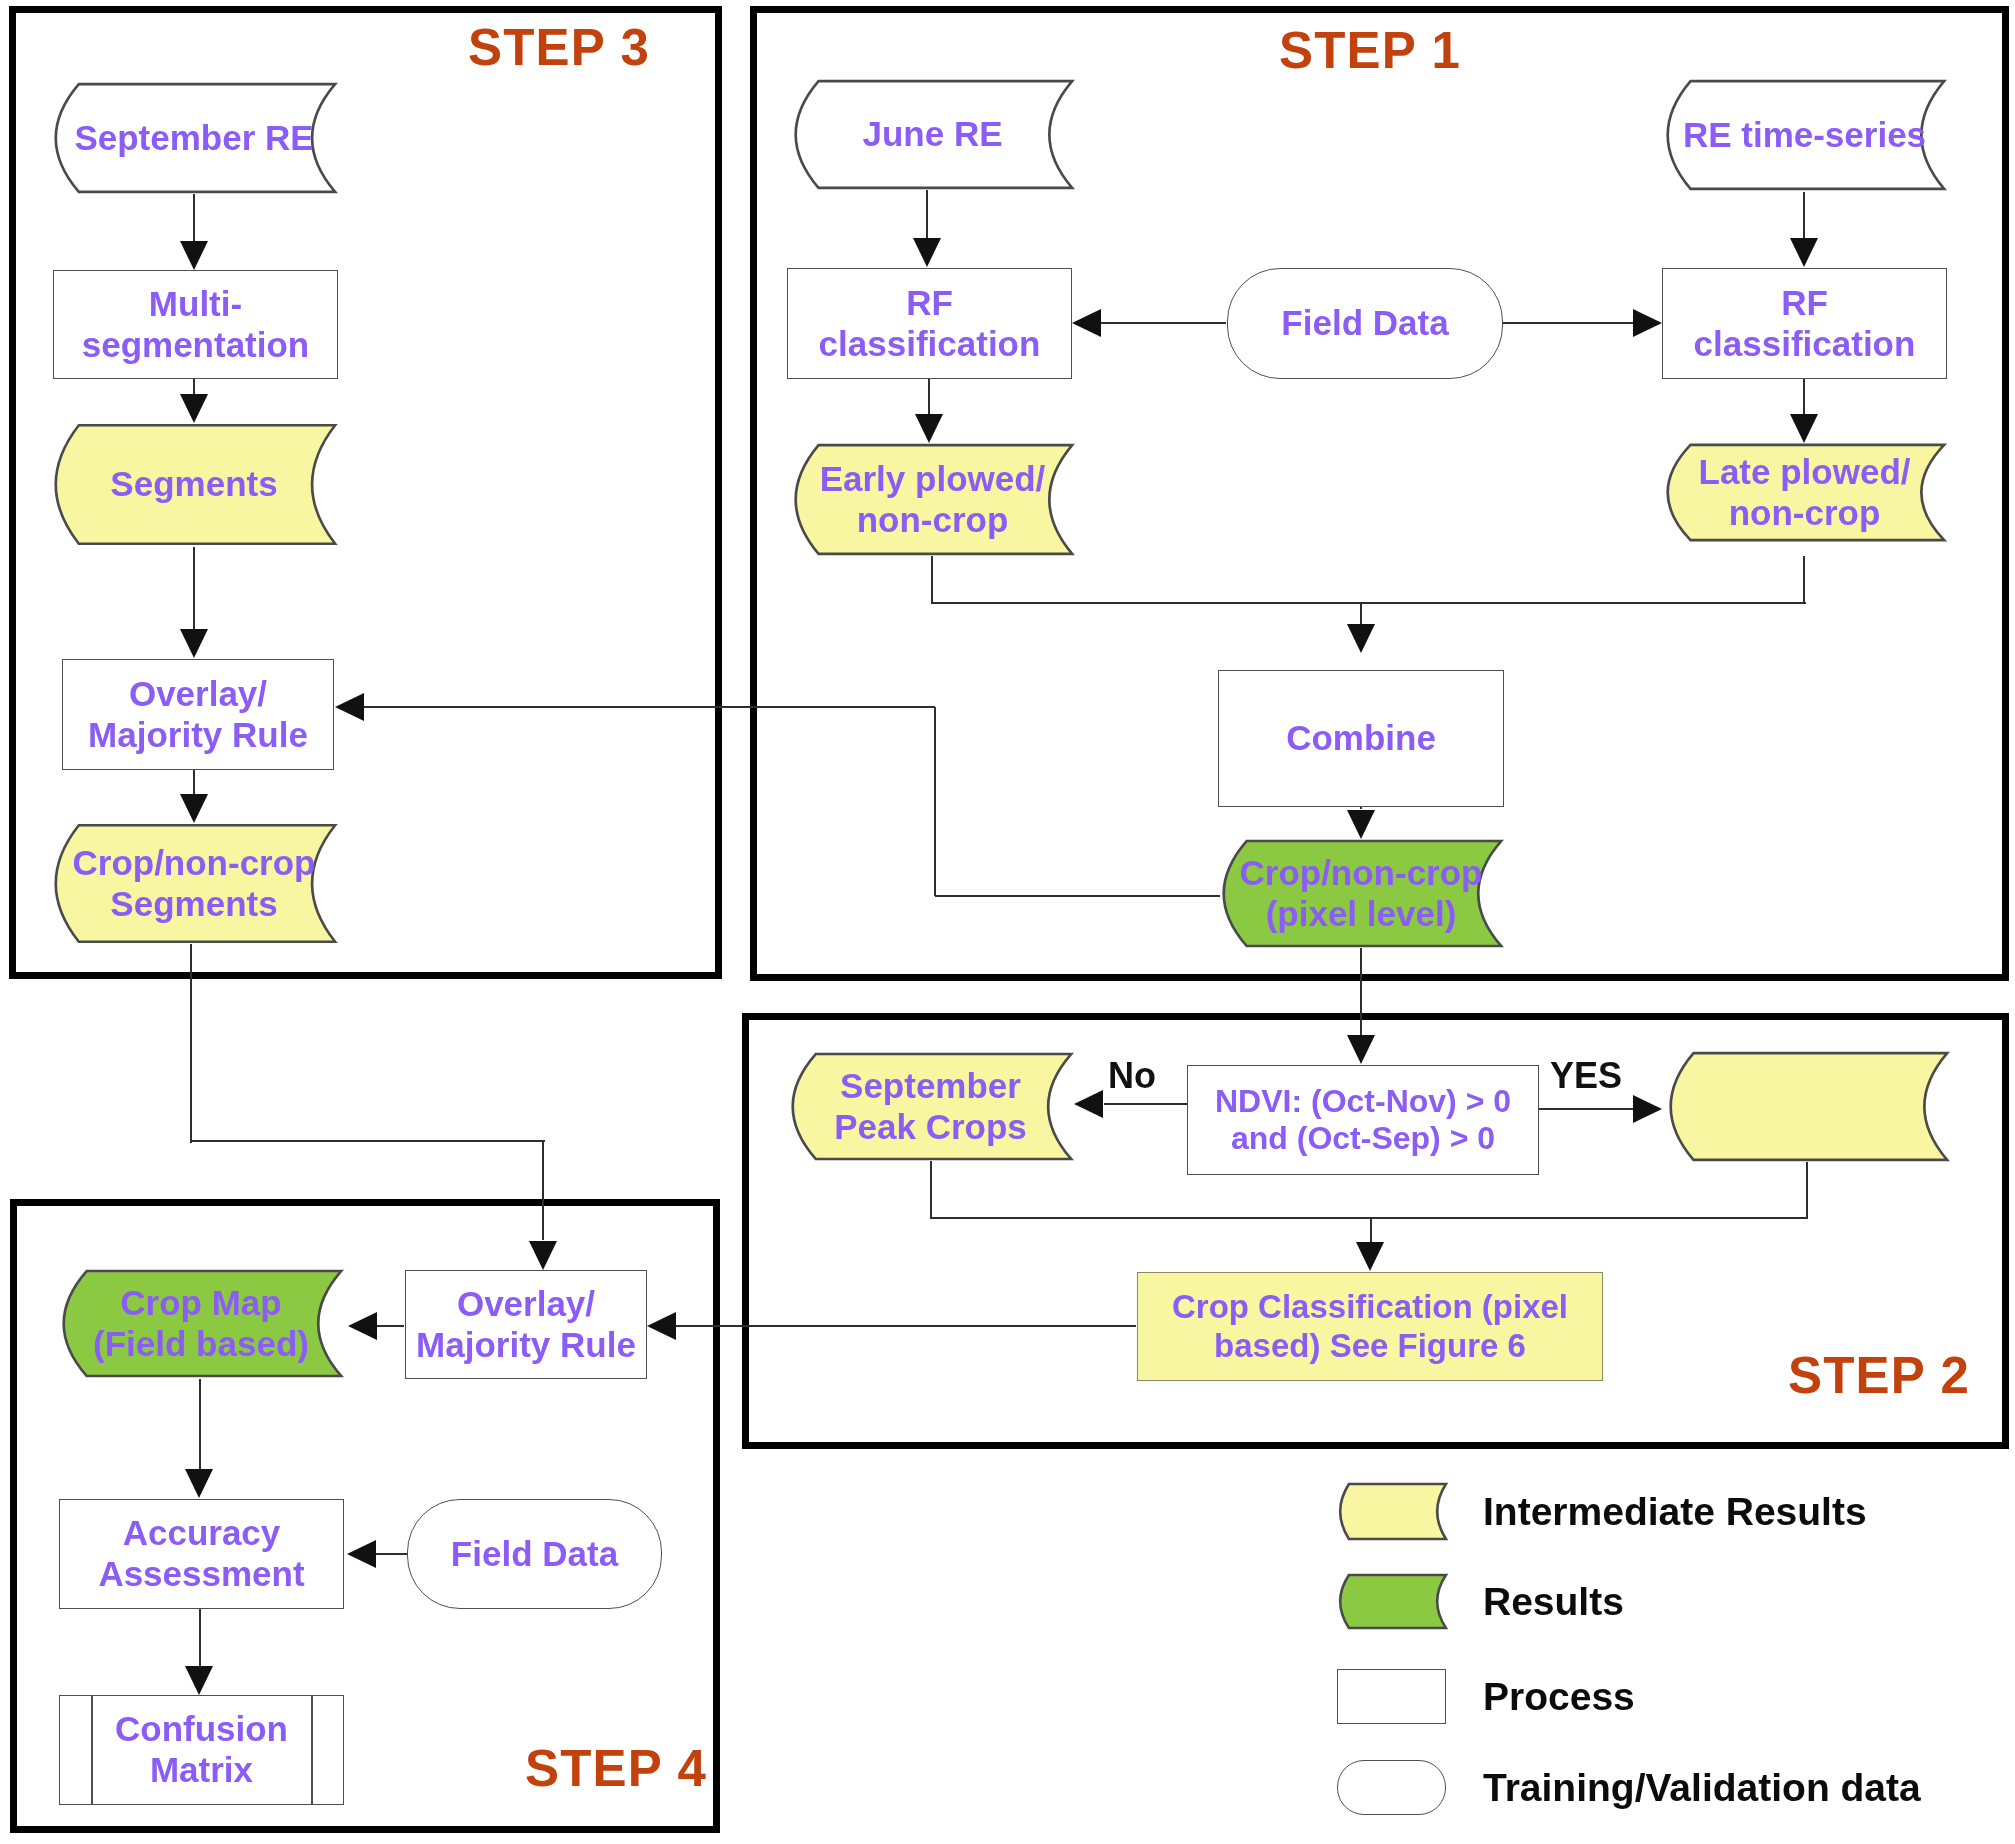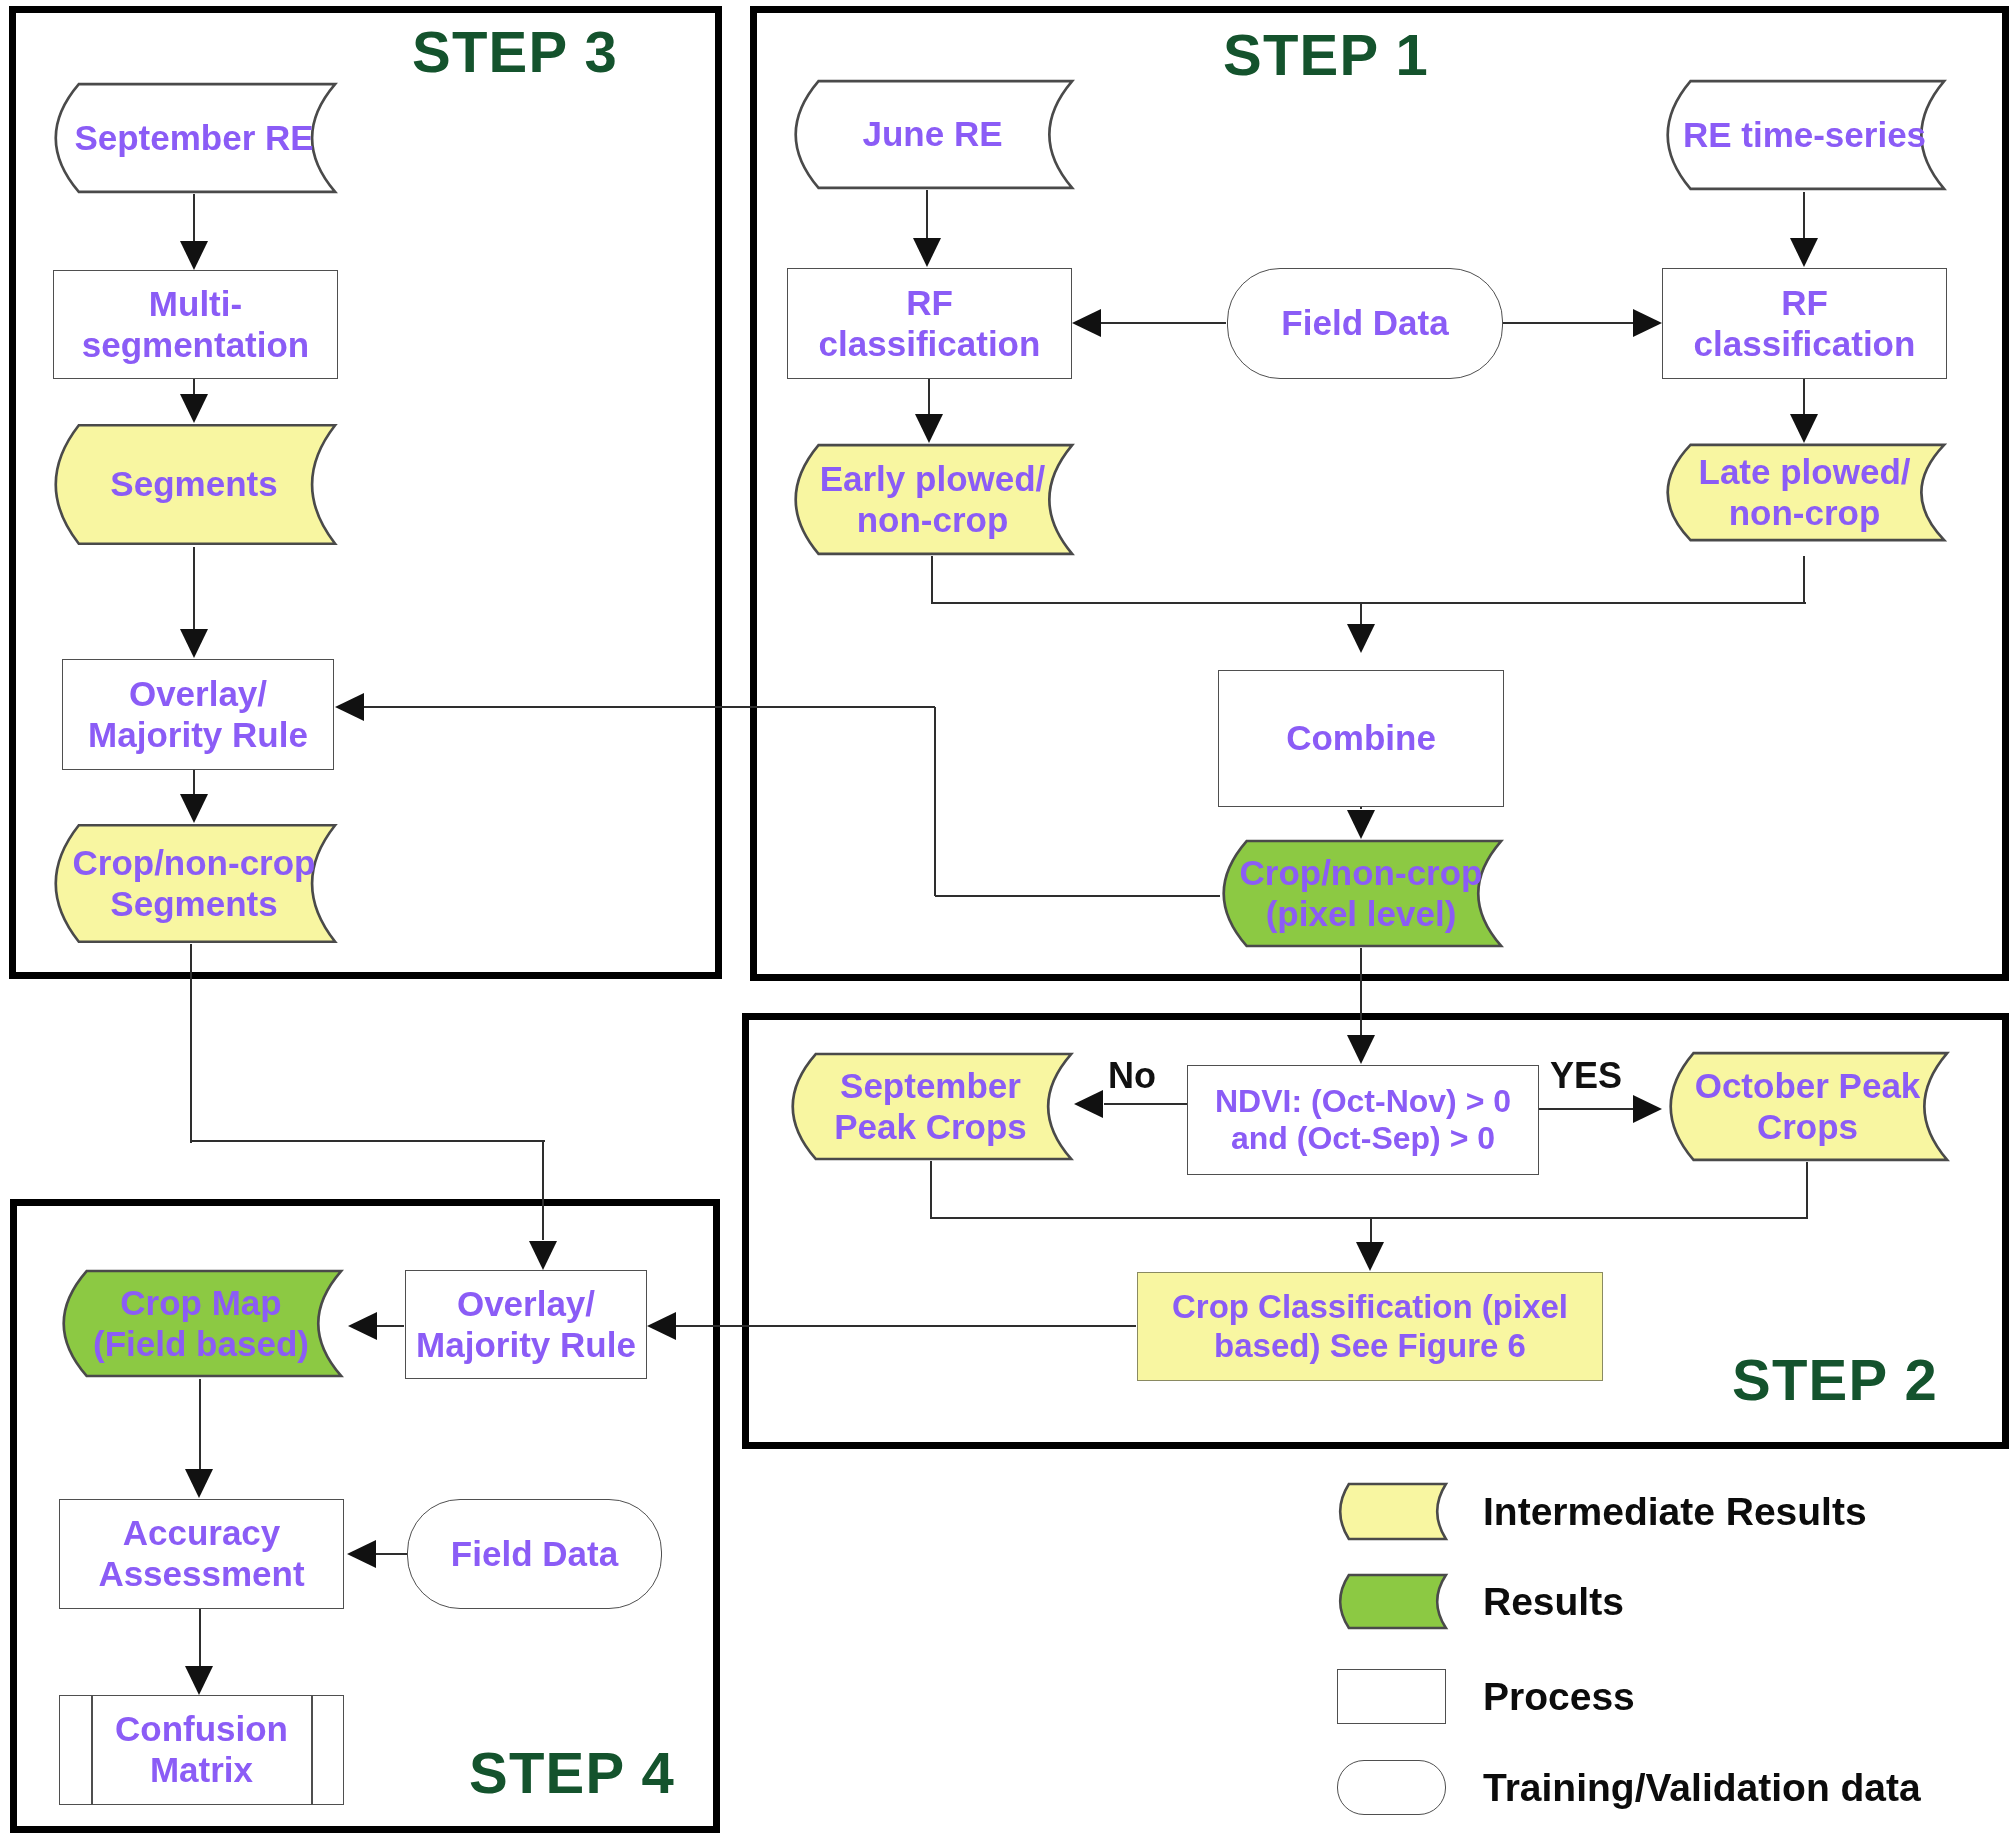--- a/index.html
+++ b/index.html
@@ -7,7 +7,7 @@
          font-family:"Liberation Sans","DejaVu Sans",sans-serif;overflow:hidden;}
   
   .stepbox{position:absolute;border:7.6px solid #000;background:transparent;box-sizing:border-box;}
-  .steplabel{position:absolute;font-weight:bold;font-size:58px;color:#14532d;text-align:left;letter-spacing:1.2px;}
+  .steplabel{position:absolute;font-weight:bold;font-size:51px;color:#c2410c;text-align:center;letter-spacing:1.2px;}
   
   .node{position:absolute;display:flex;align-items:center;justify-content:center;text-align:center;box-sizing:border-box;}
   .nodetext{position:relative;white-space:pre-line;font-weight:bold;font-size:35px;line-height:1.16;color:#8b5cf6;z-index:2;}

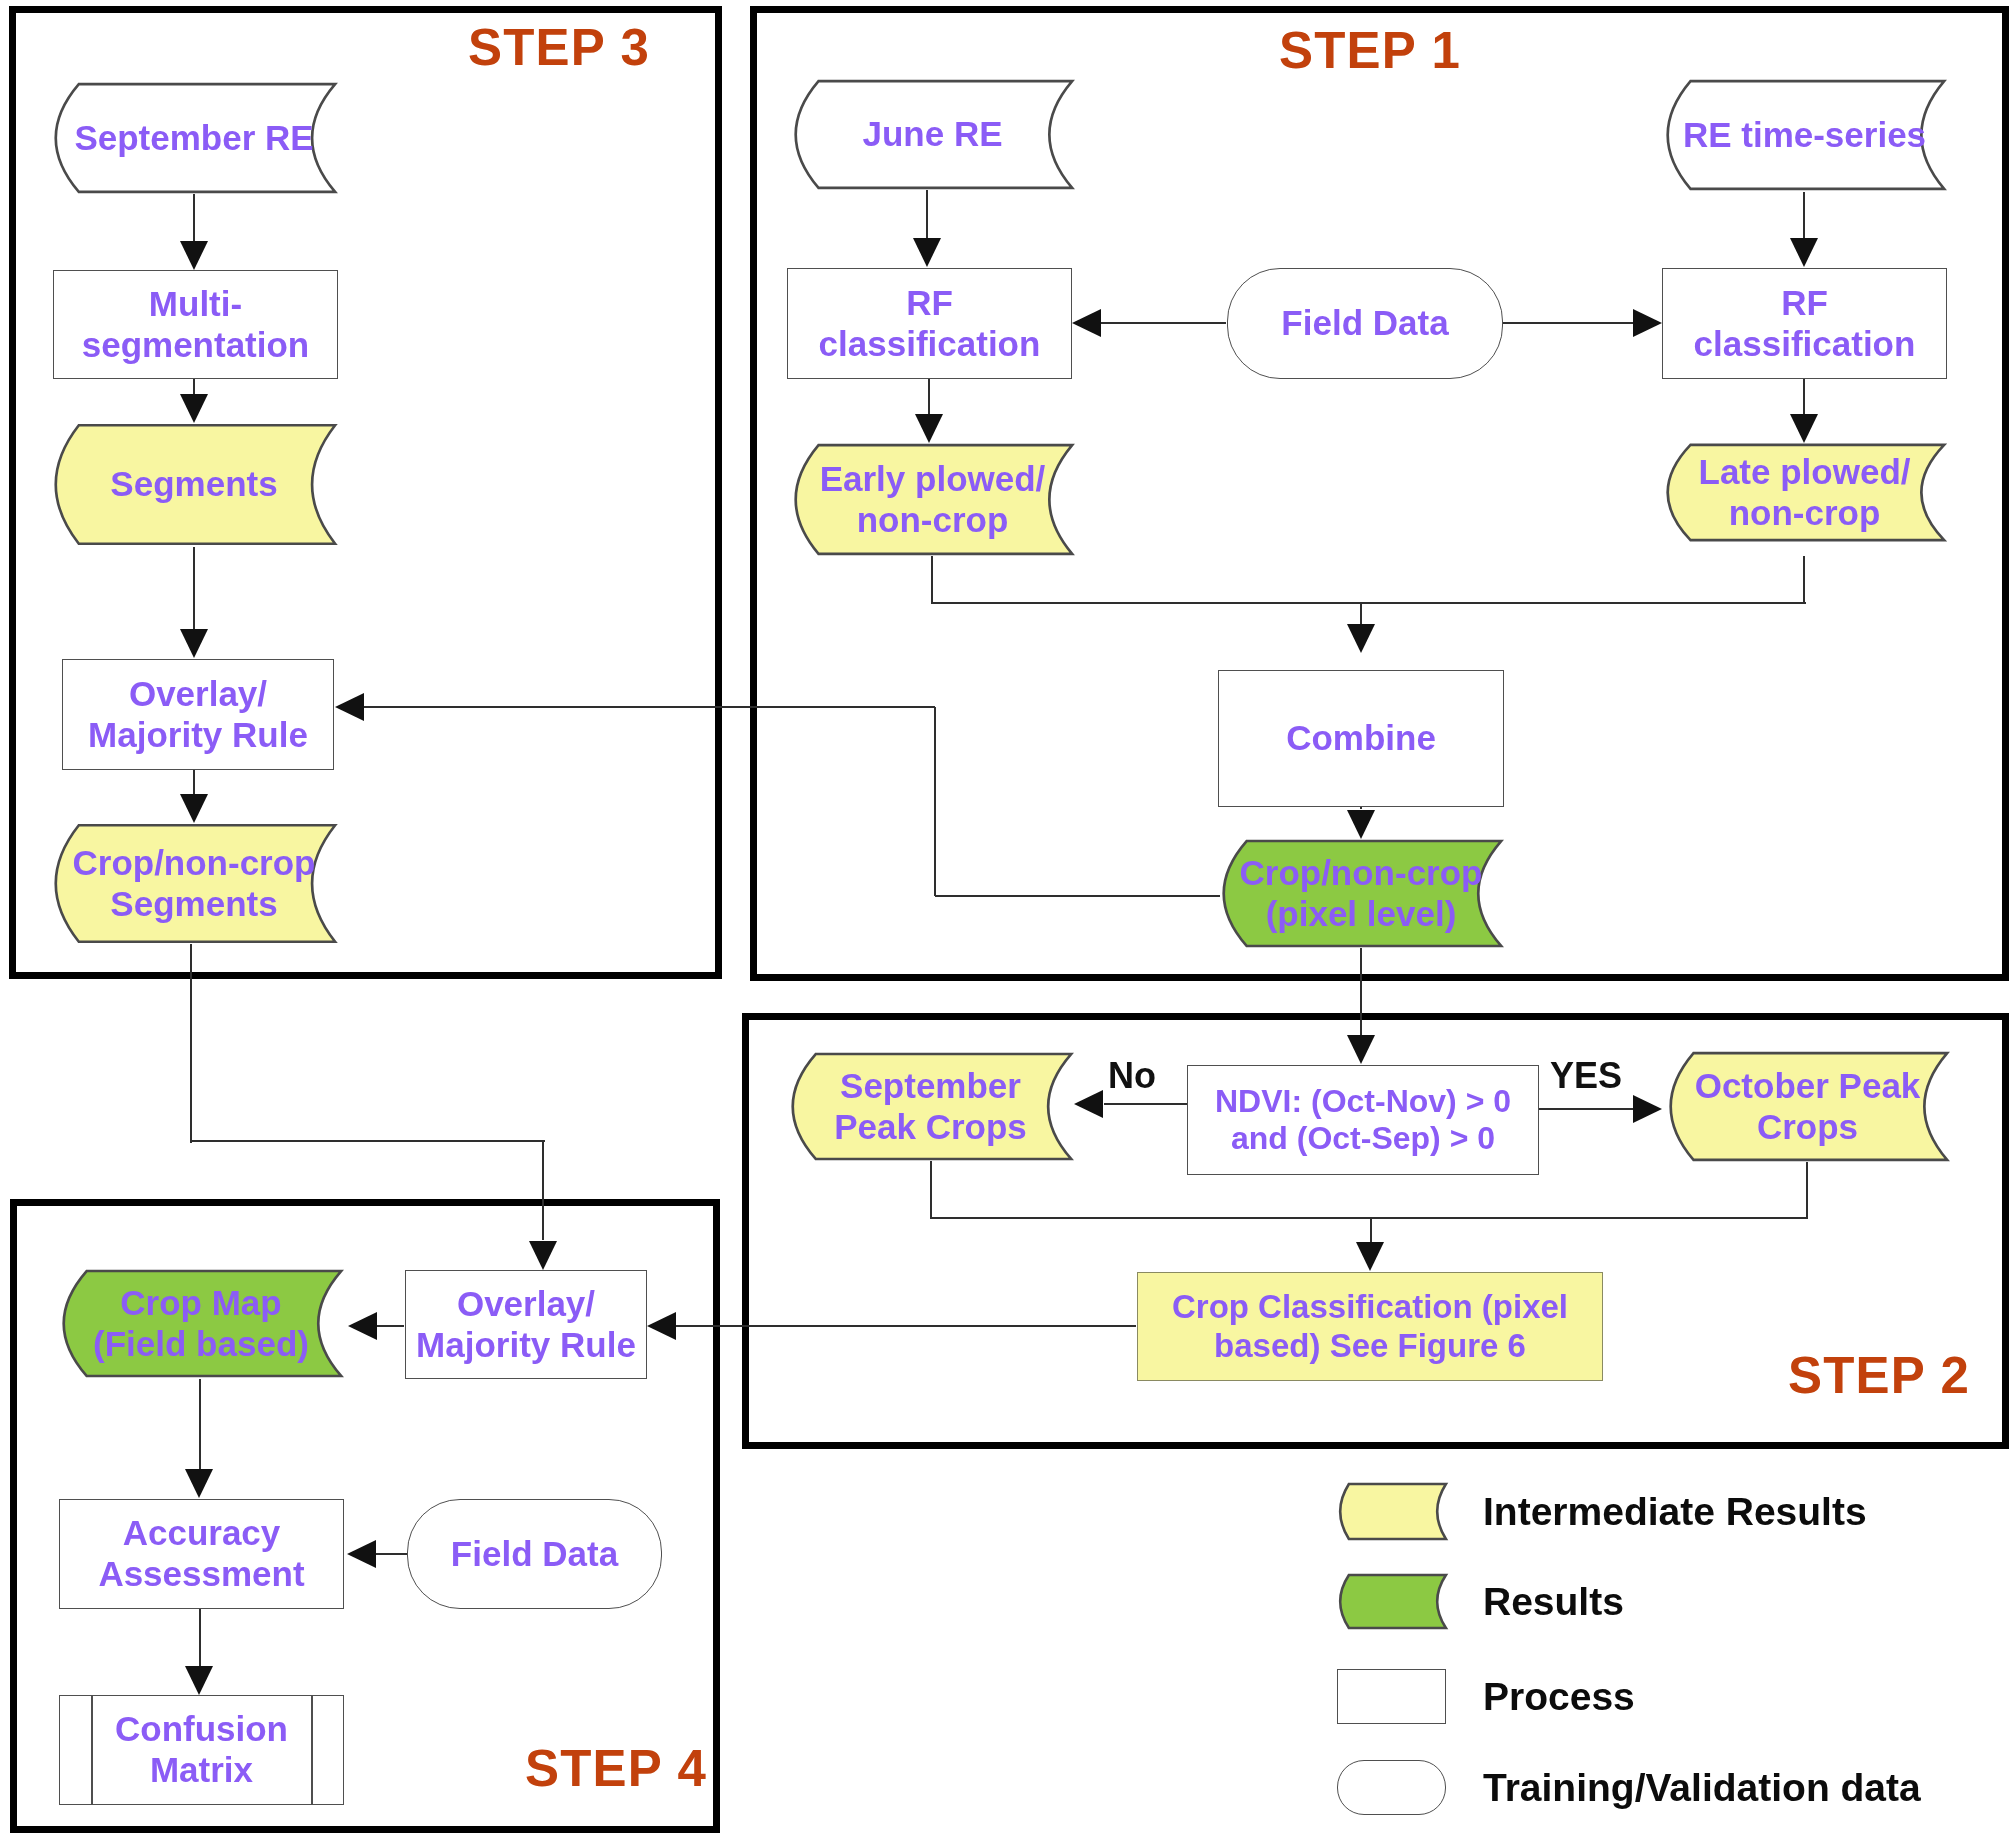--- a/index.html
+++ b/index.html
@@ -215,8 +215,6 @@
     <svg class="ds" viewBox="0 0 200 80" preserveAspectRatio="none">
         <path d="M 20 1.5 L 198 1.5 Q 166 40 198 78.5 L 20 78.5 Q -12 40 20 1.5 Z"></path>
       </svg>
-    <div class="nodetext">October Peak
-Crops</div>
   </div>
   <div class="node yellowrect f56" style="left:1137px;top:1272px;width:466px;height:109px;">
     <div class="nodetext">Crop Classification (pixel

